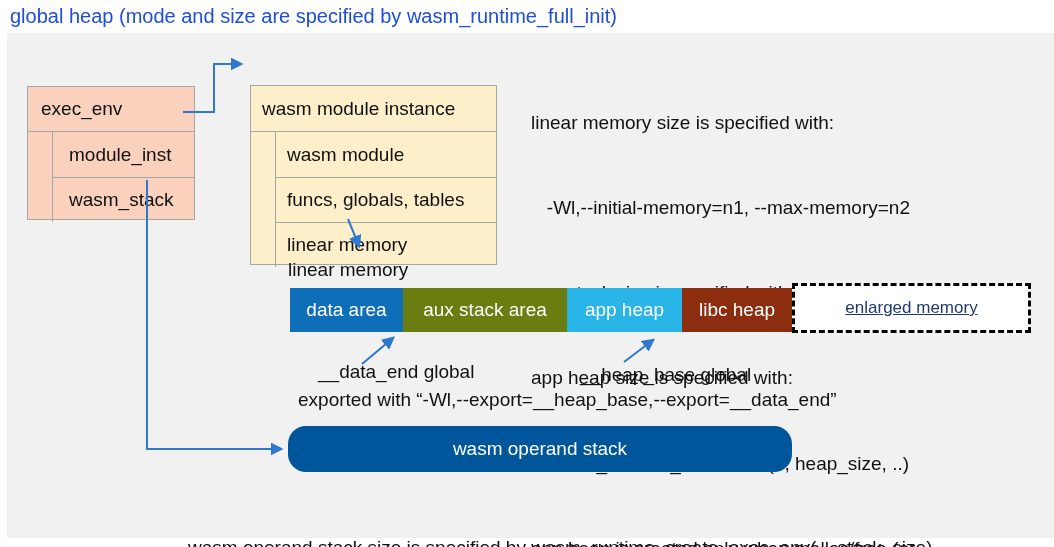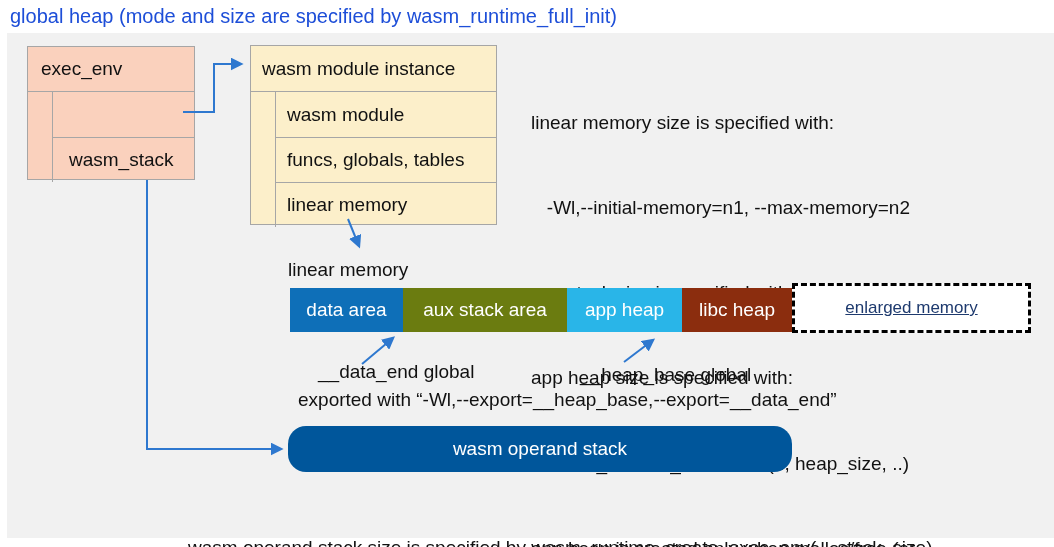--- a/index.html
+++ b/index.html
@@ -21,7 +21,7 @@
     position:absolute;left:7px;top:33px;width:1047px;height:505px;
   }
   
-  .box{position:absolute;border:1px solid;box-sizing:border-box;}
+  .box{position:absolute;border:1px solid;box-sizing:border-box;margin-top:40px;}
   .box-header{height:44px;display:flex;align-items:center;padding-left:13px;font-size:19px;border-bottom:1px solid;}
   .box-row{display:flex;height:45px;}
   .row-spacer{width:25px;border-right:1px solid;flex:0 0 auto;box-sizing:border-box;}

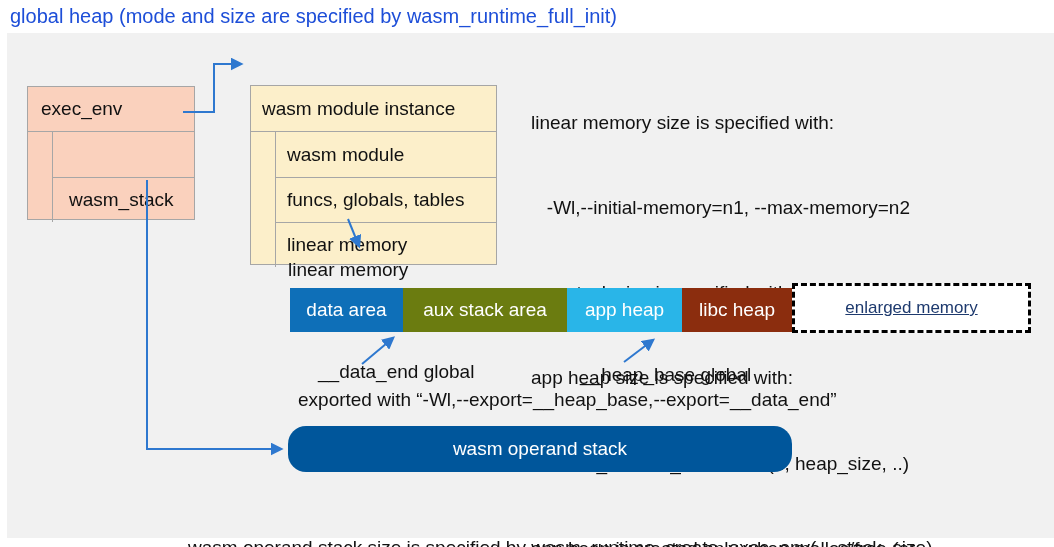--- a/index.html
+++ b/index.html
@@ -80,6 +80,7 @@
     <div class="box-header" style="border-color: rgb(166, 166, 166);">exec_env</div>
     <div class="box-row">
       <div class="row-spacer" style="border-color: rgb(166, 166, 166);"></div>
+      <div class="row-content" style="border-color: rgb(166, 166, 166);">module_inst</div>
     </div>
     <div class="box-row">
       <div class="row-spacer" style="border-color: rgb(166, 166, 166);"></div>

